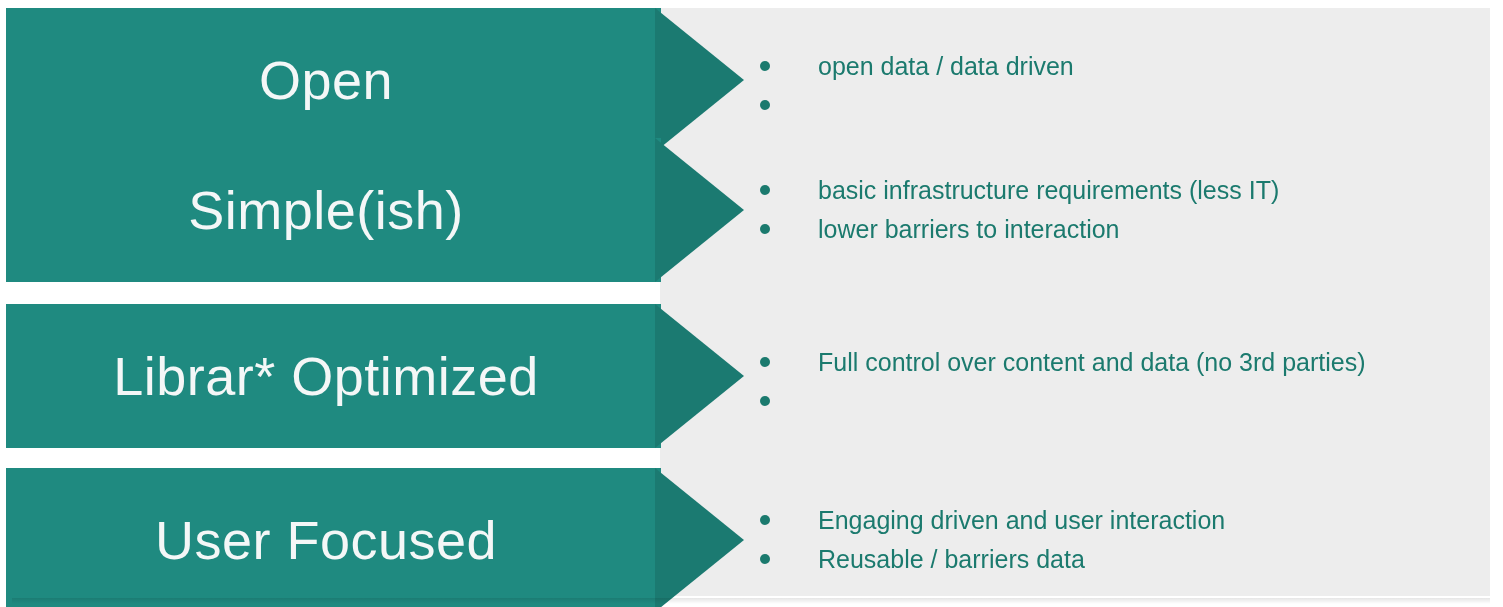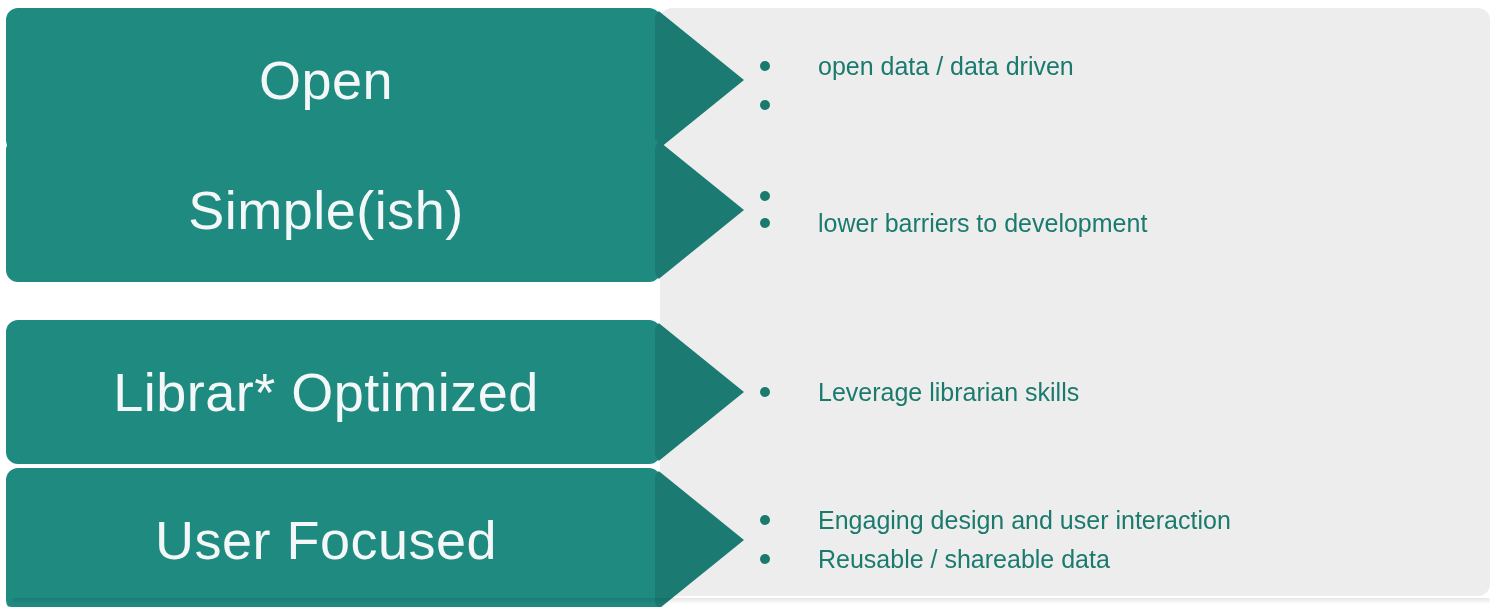--- a/index.html
+++ b/index.html
@@ -2,7 +2,7 @@
 <html><head>
 <meta charset="utf-8">
 <style>
-  * { margin:0; padding:0; box-sizing:border-box;border-radius:12px; }
+  * { margin:0; padding:0; box-sizing:border-box; }
 
   html, body {
     width:1503px; height:607px;

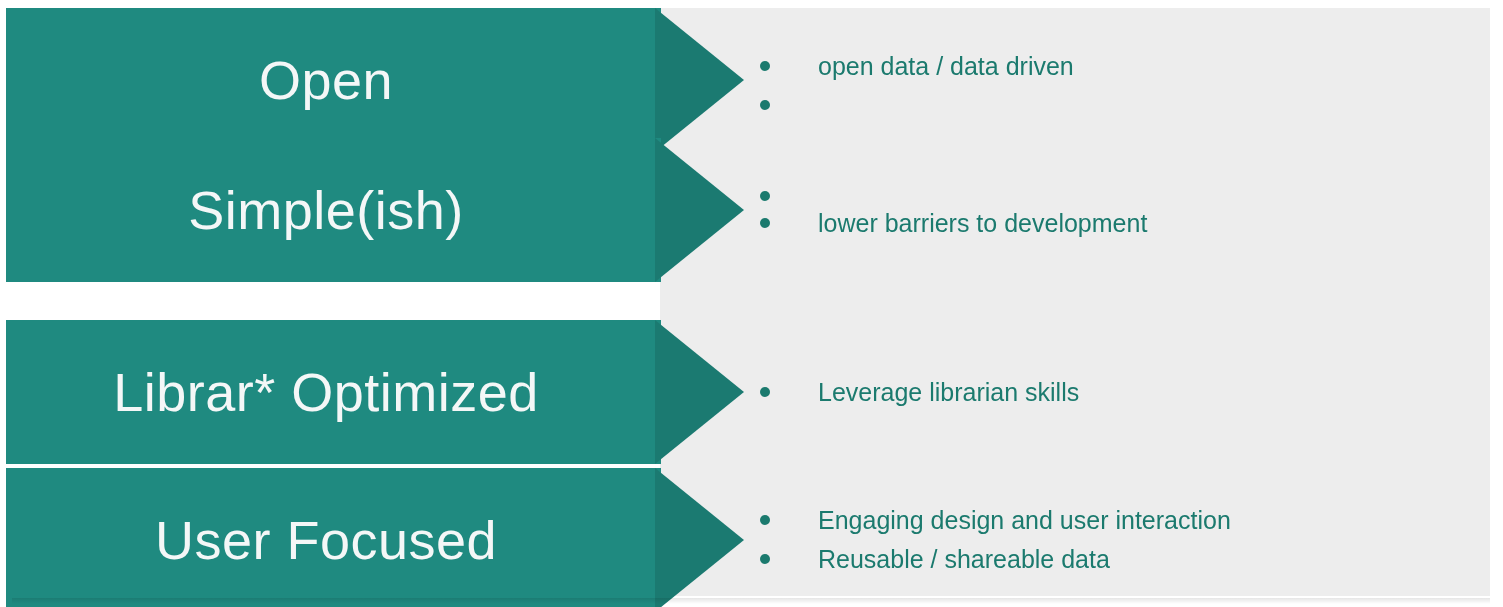--- a/index.html
+++ b/index.html
@@ -158,6 +158,7 @@
     <div class="bullets">
       <div class="bullet-item">
         <span class="bullet-dot"></span>
+        <span class="bullet-text">basic infrastructure requirements (less IT)</span>
       </div>
       <div class="bullet-item">
         <span class="bullet-dot"></span>

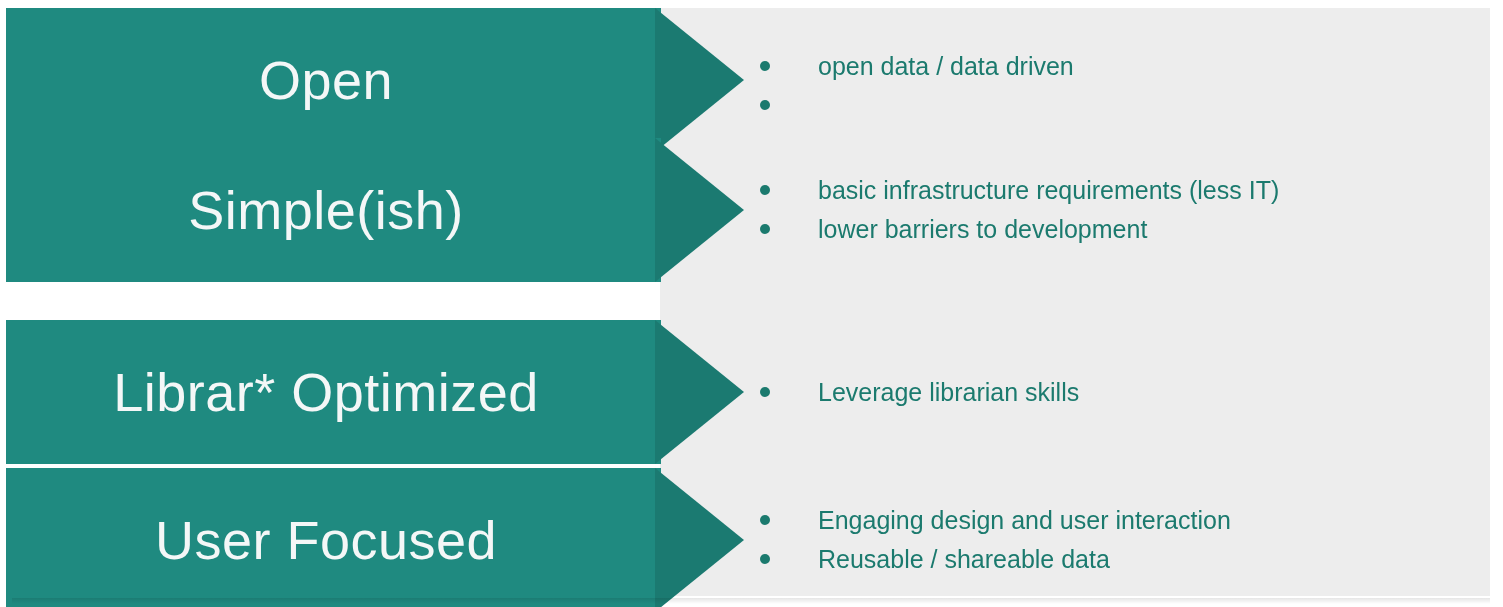--- a/index.html
+++ b/index.html
@@ -162,7 +162,7 @@
       </div>
       <div class="bullet-item">
         <span class="bullet-dot"></span>
-        <span class="bullet-text">lower barriers to development</span>
+        <span class="bullet-text">lower barriers to interaction</span>
       </div>
     </div>
   </div>

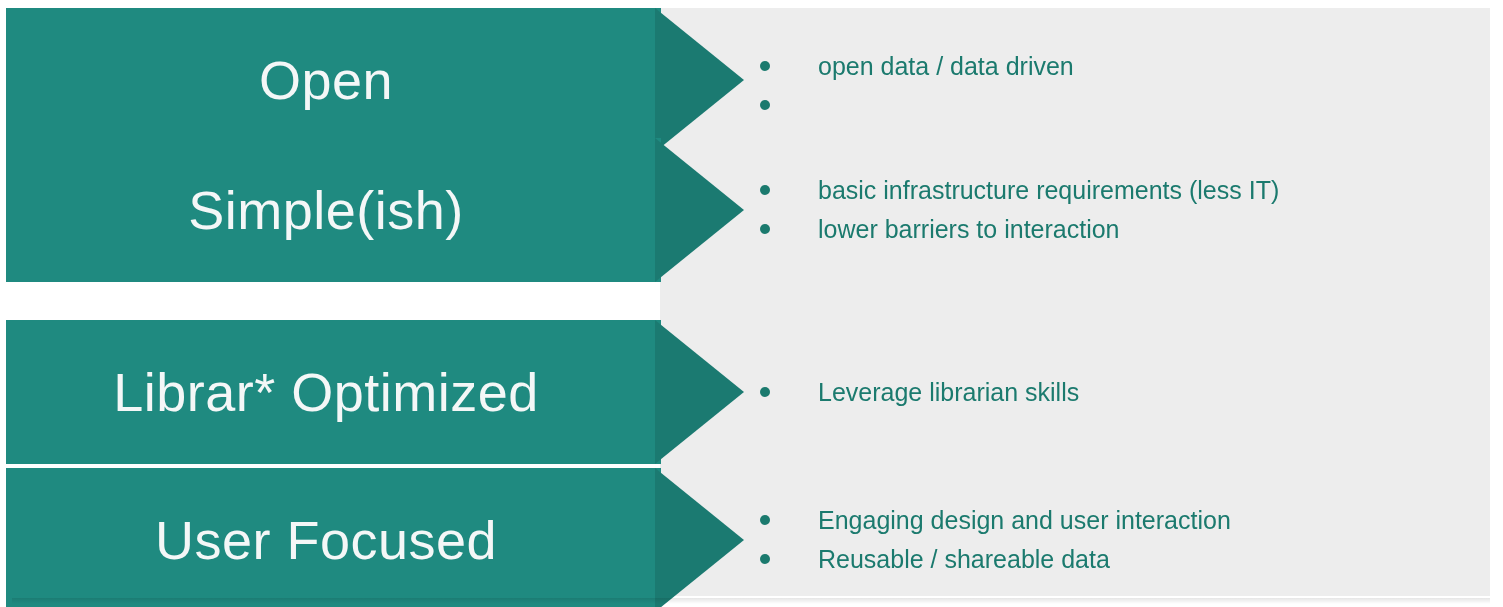--- a/index.html
+++ b/index.html
@@ -167,7 +167,7 @@
     </div>
   </div>
 
-  <div class="row" id="row-2" style="top:320px; height:144px;text-align:right;">
+  <div class="row" id="row-2" style="top:304px; height:144px;text-align:right;">
     <div class="arrow">
       <div class="arrow-body"></div>
       <div class="arrow-head"></div>

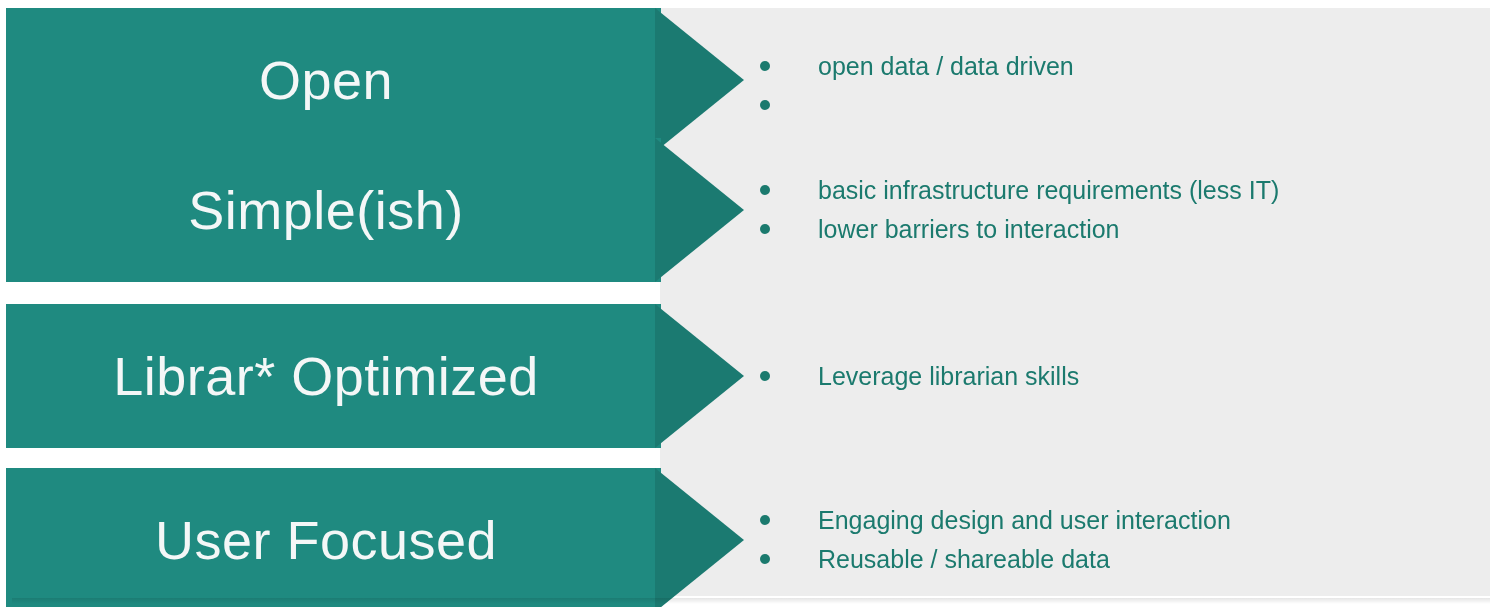--- a/index.html
+++ b/index.html
@@ -176,6 +176,10 @@
     <div class="bullets">
       <div class="bullet-item">
         <span class="bullet-dot"></span>
+        <span class="bullet-text">Full control over content and data (no 3rd parties)</span>
+      </div>
+      <div class="bullet-item">
+        <span class="bullet-dot"></span>
         <span class="bullet-text">Leverage librarian skills</span>
       </div>
     </div>

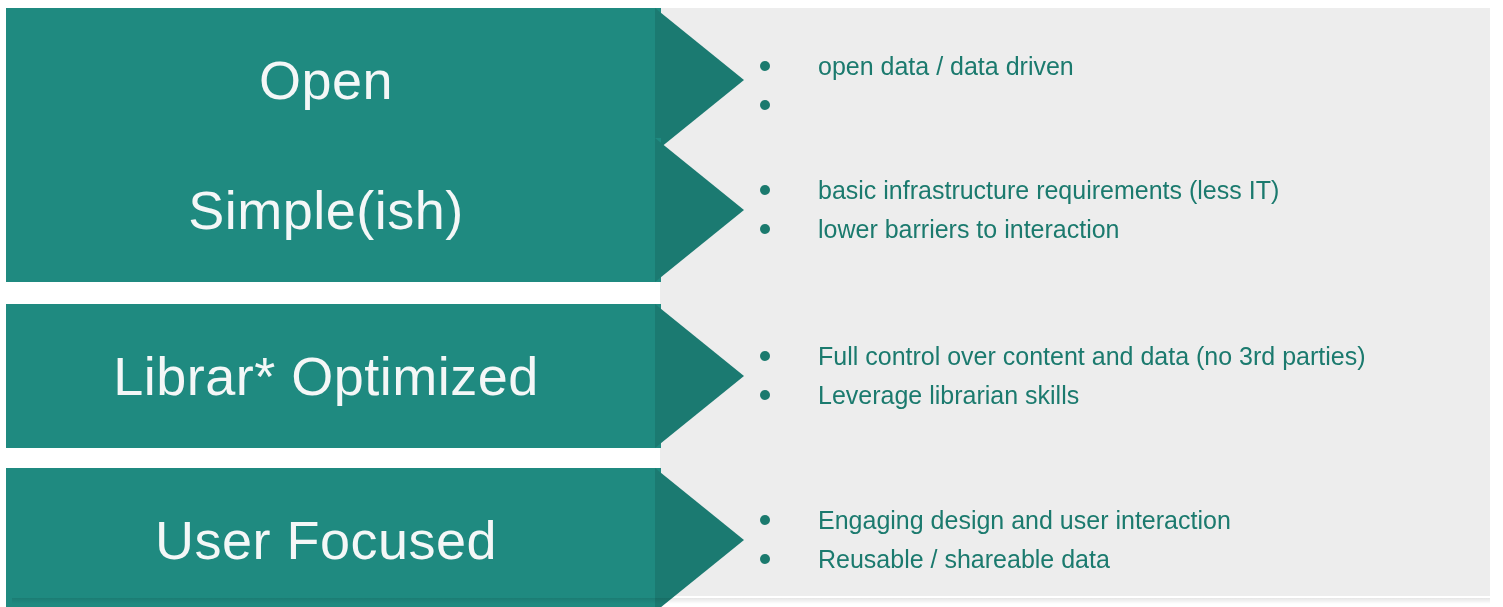--- a/index.html
+++ b/index.html
@@ -180,7 +180,6 @@
       </div>
       <div class="bullet-item">
         <span class="bullet-dot"></span>
-        <span class="bullet-text">Leverage librarian skills</span>
       </div>
     </div>
   </div>

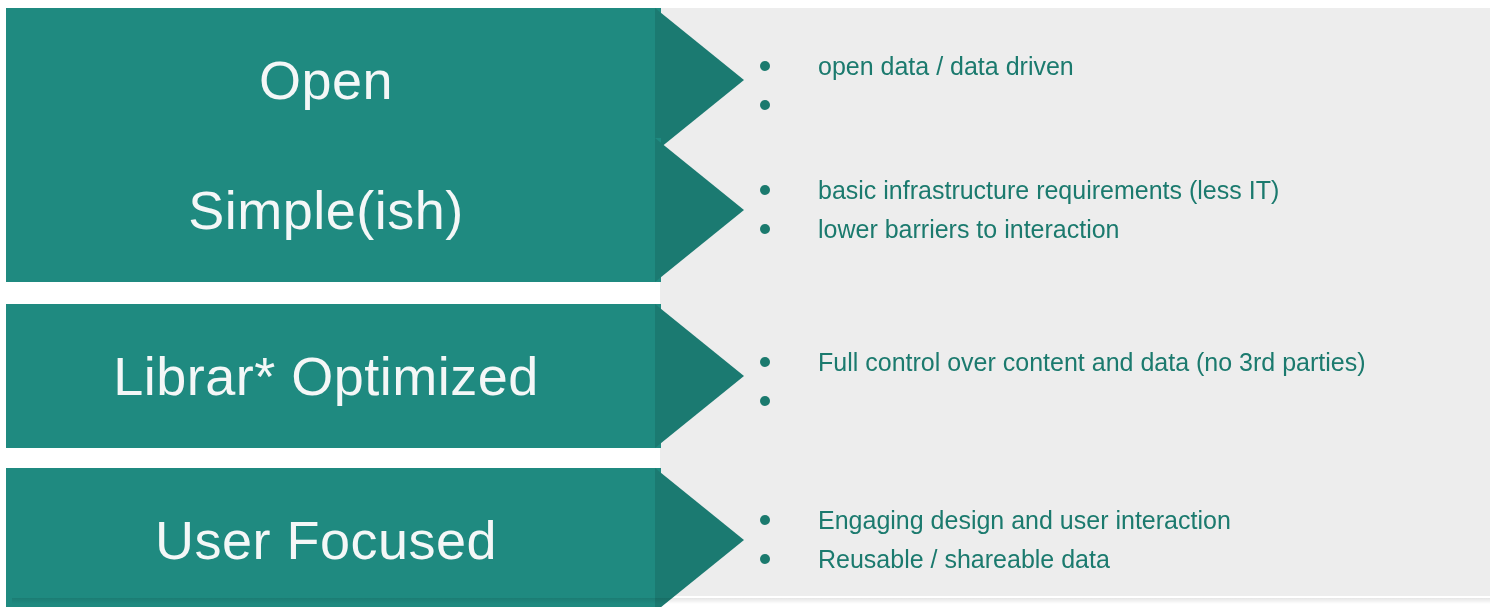--- a/index.html
+++ b/index.html
@@ -193,7 +193,7 @@
     <div class="bullets">
       <div class="bullet-item">
         <span class="bullet-dot"></span>
-        <span class="bullet-text">Engaging design and user interaction</span>
+        <span class="bullet-text">Engaging driven and user interaction</span>
       </div>
       <div class="bullet-item">
         <span class="bullet-dot"></span>

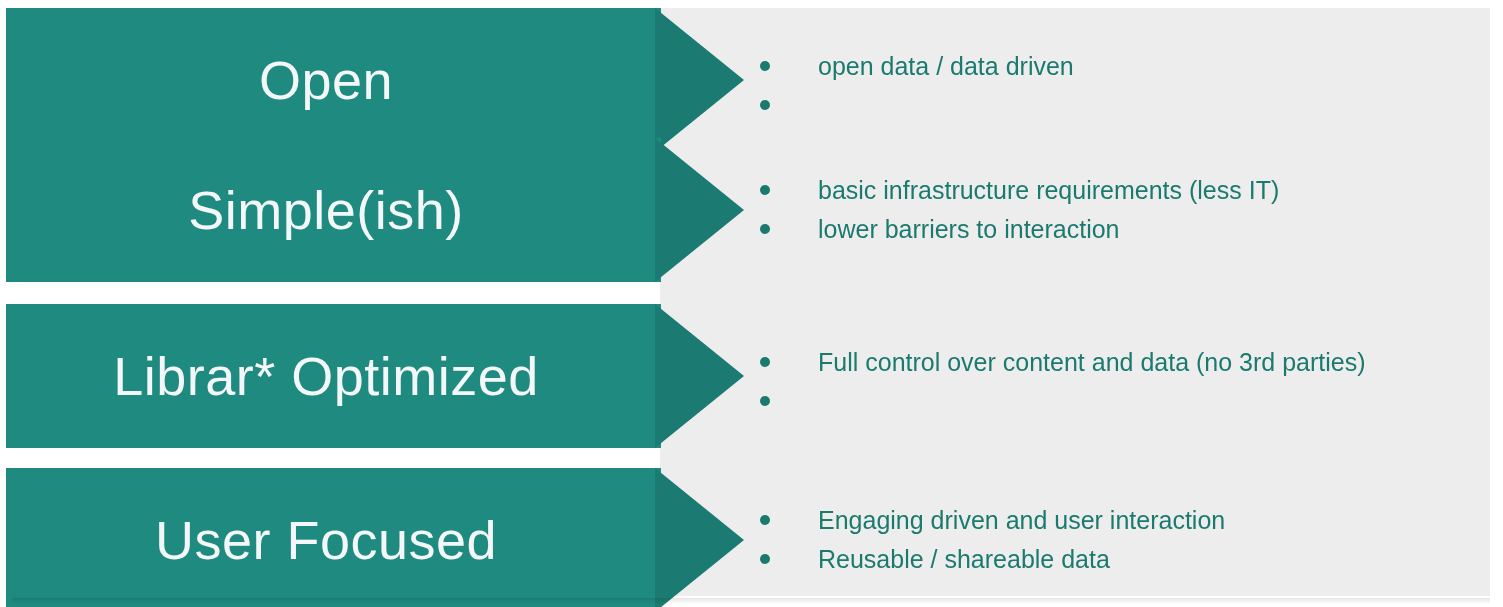--- a/index.html
+++ b/index.html
@@ -197,7 +197,7 @@
       </div>
       <div class="bullet-item">
         <span class="bullet-dot"></span>
-        <span class="bullet-text">Reusable / shareable data</span>
+        <span class="bullet-text">Reusable / barriers data</span>
       </div>
     </div>
   </div>

